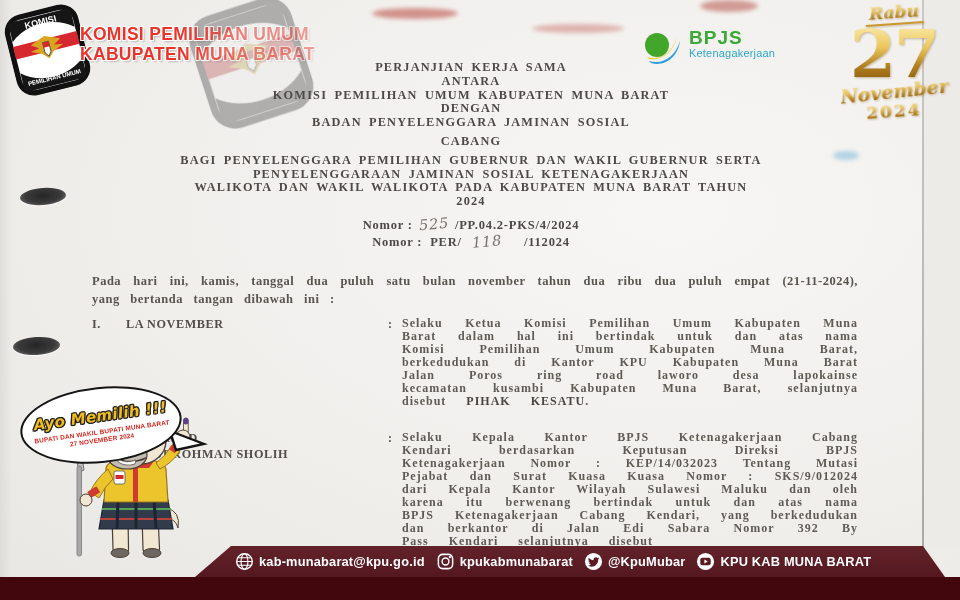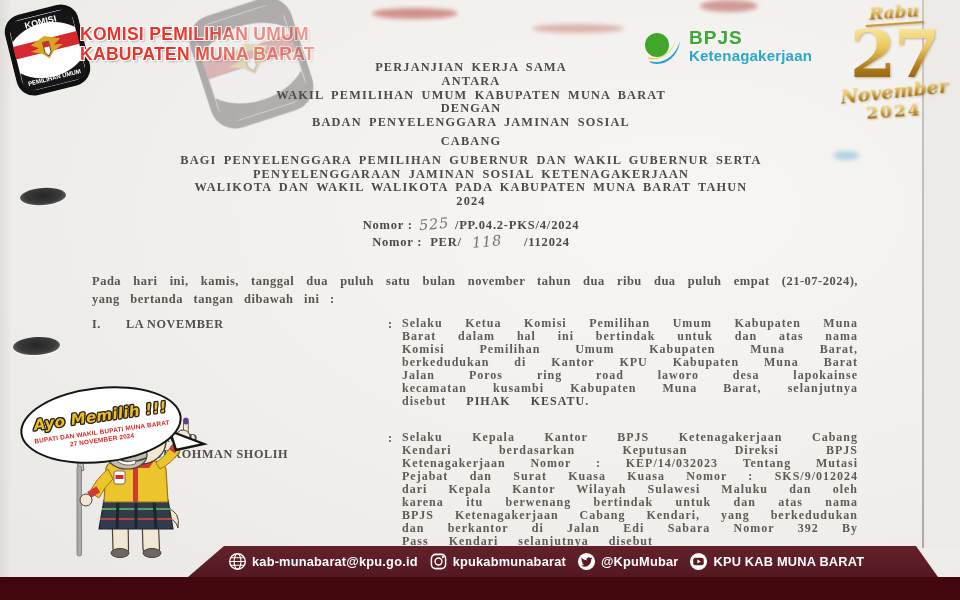--- a/index.html
+++ b/index.html
@@ -35,7 +35,7 @@
     filter:blur(.3px);}
   .bpjs-name{font-family:"Liberation Sans",sans-serif;font-weight:bold;font-size:19px;
     color:#3aa935;letter-spacing:1px;line-height:18px;}
-  .bpjs-sub{font-family:"Liberation Sans",sans-serif;font-weight:bold;font-size:15px;
+  .bpjs-sub{font-family:"Liberation Sans",sans-serif;font-weight:normal;font-size:11px;
     color:#2ba7c9;letter-spacing:.2px;}
   .date-badge{position:absolute;right:4px;top:2px;width:124px;text-align:center;
     font-family:"DejaVu Serif",serif;z-index:3;}

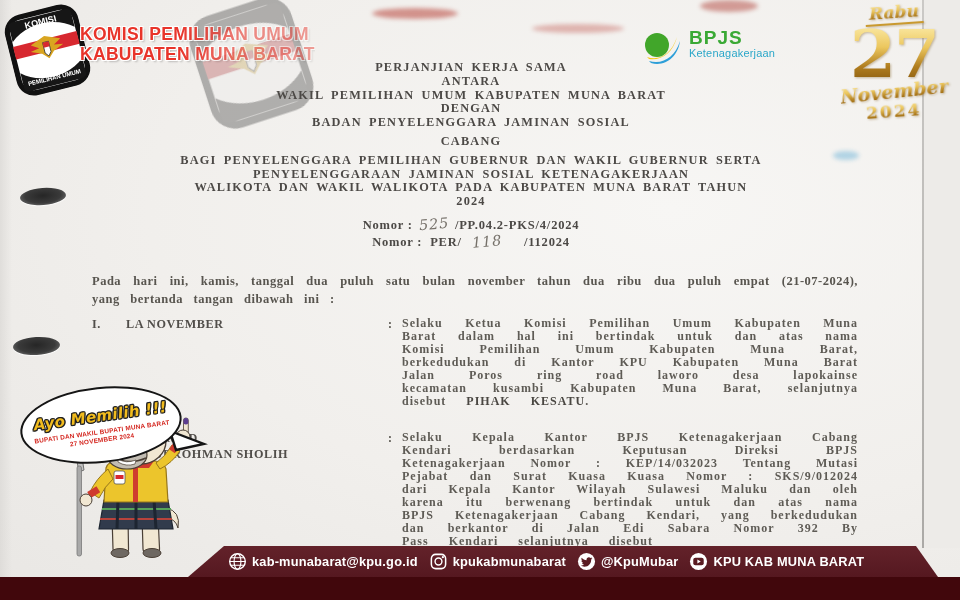--- a/index.html
+++ b/index.html
@@ -167,7 +167,7 @@
   <div class="doc-center">
     <div class="tline">PERJANJIAN KERJA SAMA</div>
     <div class="tline">ANTARA</div>
-    <div class="tline">WAKIL PEMILIHAN UMUM KABUPATEN MUNA BARAT</div>
+    <div class="tline">KOMISI PEMILIHAN UMUM KABUPATEN MUNA BARAT</div>
     <div class="tline">DENGAN</div>
     <div class="tline">BADAN PENYELENGGARA JAMINAN SOSIAL</div>
     <div class="gap-sm"></div>

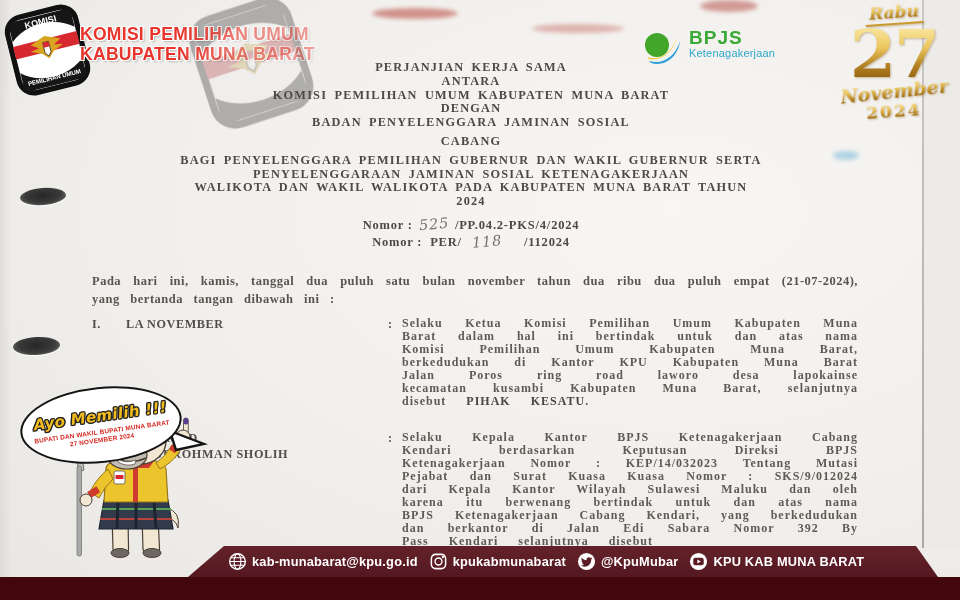--- a/index.html
+++ b/index.html
@@ -183,7 +183,7 @@
     </div>
   </div>
 
-  <div class="opening">Pada hari ini, kamis, tanggal dua puluh satu bulan november tahun dua ribu dua puluh empat (21-07-2024), yang bertanda tangan dibawah ini :</div>
+  <div class="opening">Pada hari ini, kamis, tanggal dua puluh satu bulan november tahun dua ribu dua puluh empat (21-11-2024), yang bertanda tangan dibawah ini :</div>
 
   <div class="party party-1">
     <div class="p-idx">I.</div>

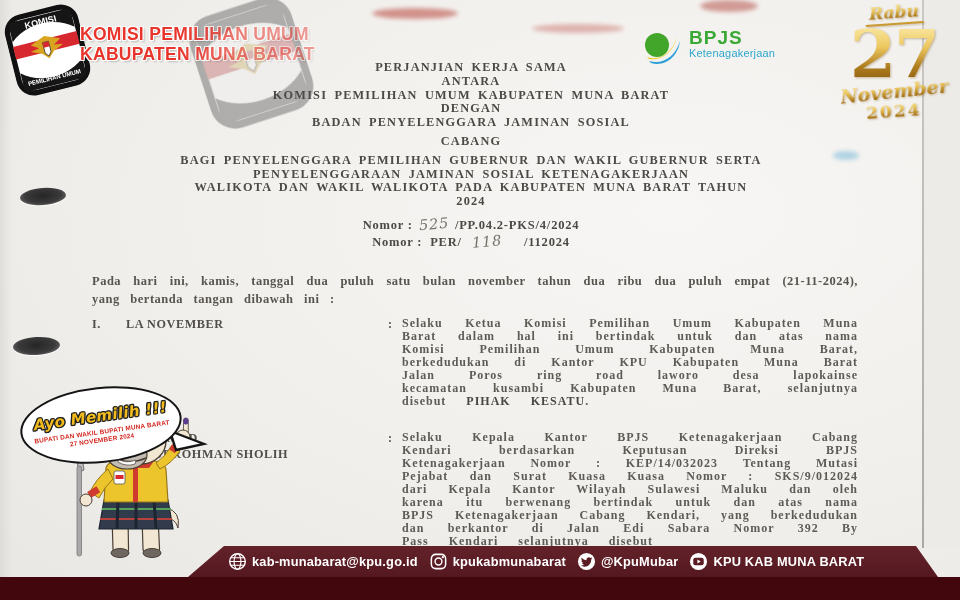--- a/index.html
+++ b/index.html
@@ -91,7 +91,7 @@
   
   .footer-strip{position:absolute;left:0;top:577px;width:960px;height:23px;
     background:#41070c;z-index:10;}
-  .footer-band{position:absolute;left:188px;top:546px;width:750px;height:31px;
+  .footer-band{position:absolute;left:195px;top:546px;width:750px;height:31px;
     background:linear-gradient(180deg,#63222a,#551820);z-index:11;
     clip-path:polygon(36px 0, calc(100% - 22px) 0, 100% 100%, 0 100%);
     display:flex;align-items:center;padding-left:40px;box-sizing:border-box;gap:11px;}

